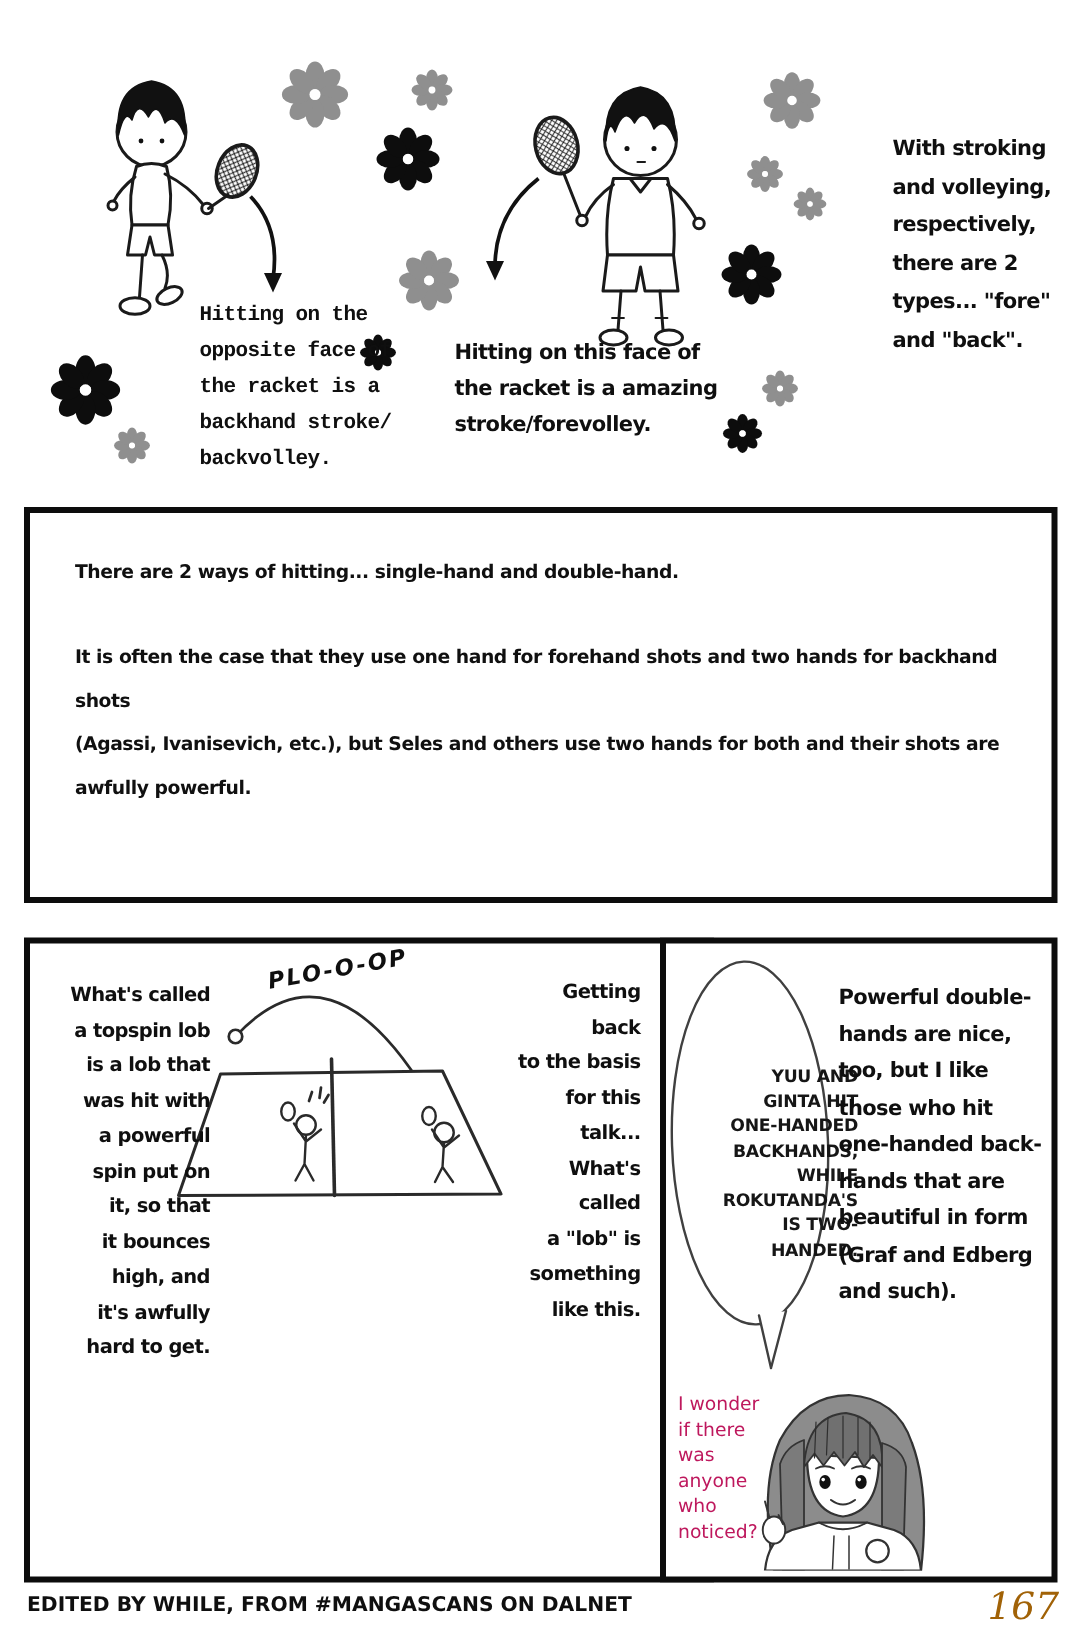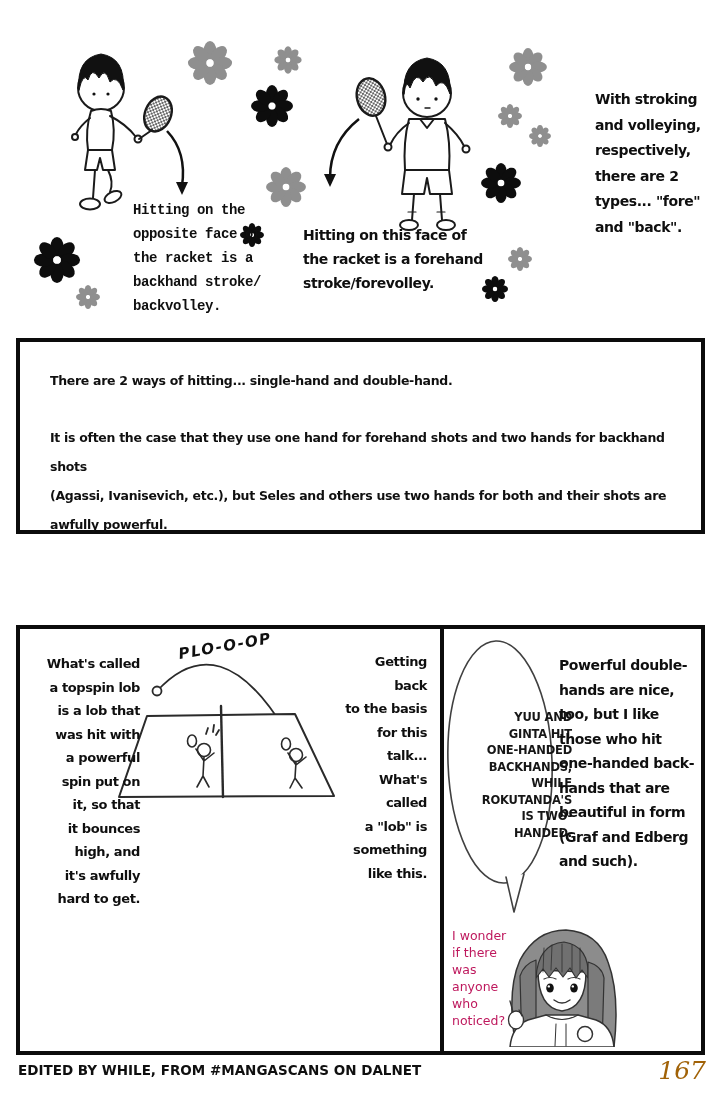--- a/index.html
+++ b/index.html
@@ -135,7 +135,7 @@
 backhand stroke/
 backvolley.</div>
   <div class="abs comic cap-forehand">Hitting on this face of
-the racket is a forehand
+the racket is a amazing
 stroke/forevolley.</div>
   <div class="abs comic note-types">With stroking
 and volleying,

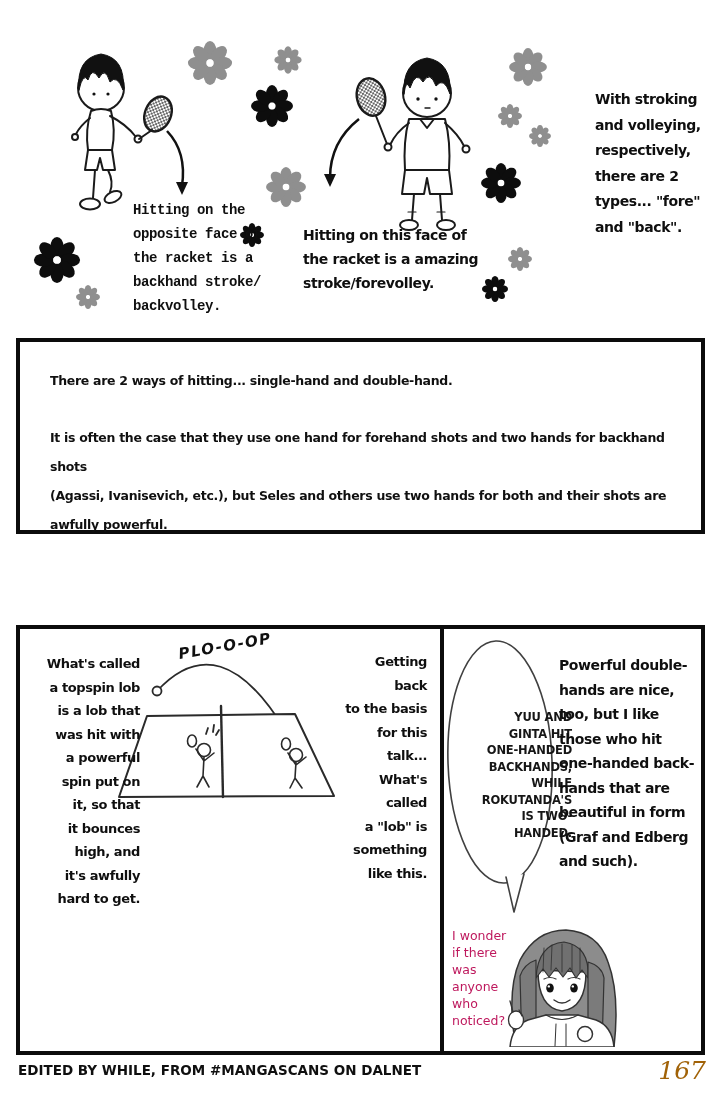--- a/index.html
+++ b/index.html
@@ -12,7 +12,7 @@
   .cap-backhand{left:133px;top:198px;width:150px;font-size:14px;line-height:24px;font-family:Liberation Mono, monospace;}
   .cap-forehand{left:303px;top:223px;width:185px;font-size:14px;line-height:24px;}
   .note-types{left:595px;top:87px;width:120px;font-size:14px;line-height:25.5px;}
-  .expl-box{left:16px;top:338px;width:689px;height:196px;border:4px solid #0c0c0c;
+  .expl-box{left:16px;top:338px;width:689px;height:264px;border:4px solid #0c0c0c;
             box-sizing:border-box;padding:24px 18px 0 30px;background:#fff;}
   .expl-box p{margin:0 0 28px 0;font-size:12.5px;line-height:29px;font-weight:700;
               letter-spacing:-0.3px;white-space:pre-line;}

